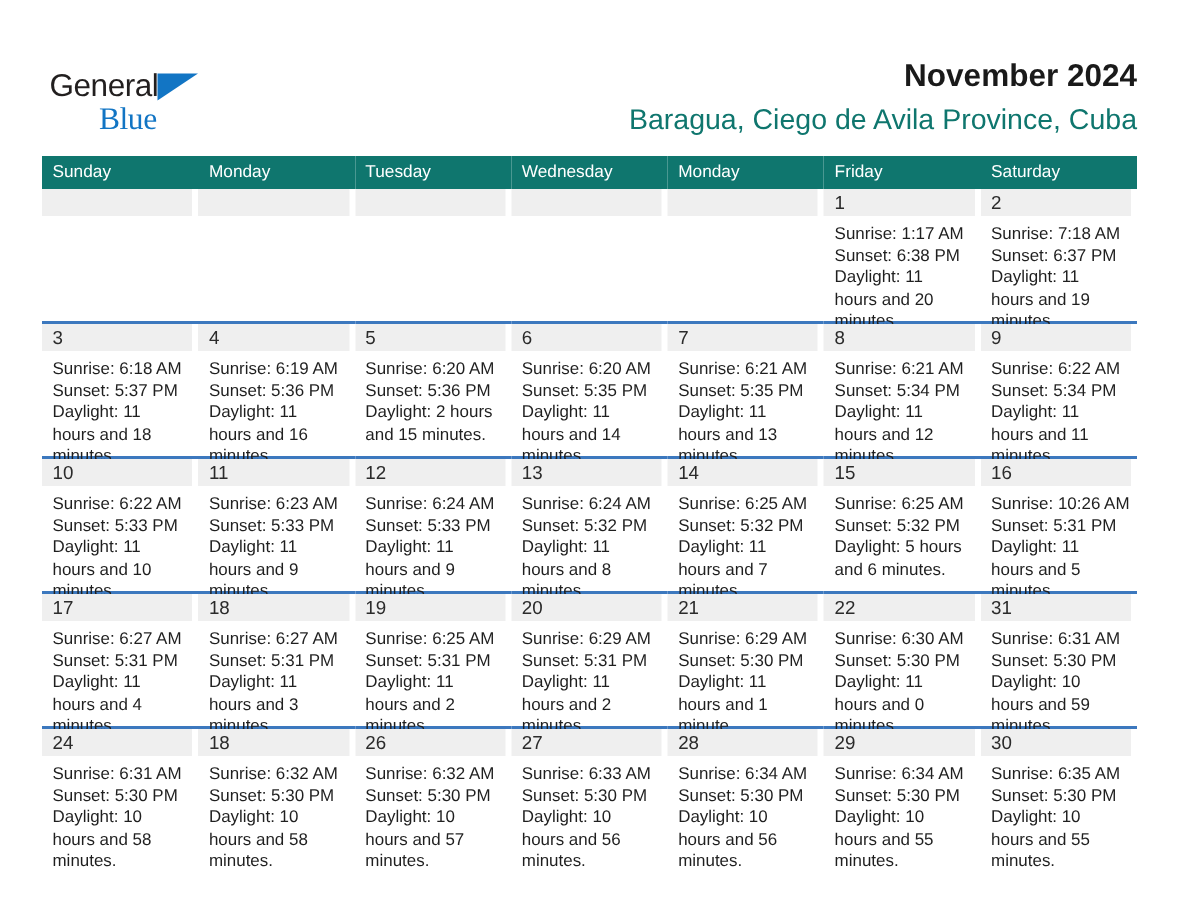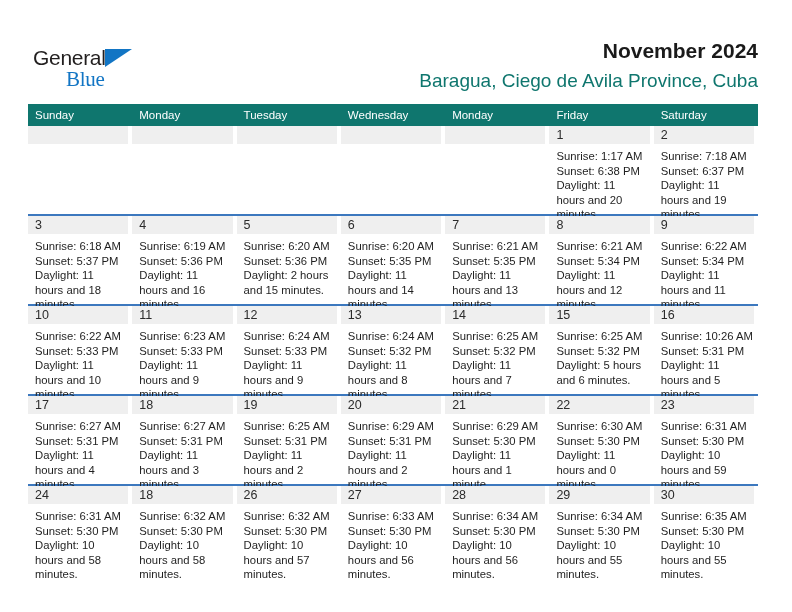--- a/index.html
+++ b/index.html
@@ -429,7 +429,7 @@
           </td>
           <td>
             <div class="daycell">
-              <div class="daynum-band">23</div>
+              <div class="daynum-band">31</div>
               <div class="info">
                 <div>Sunrise: 6:31 AM</div>
                 <div>Sunset: 5:30 PM</div>

